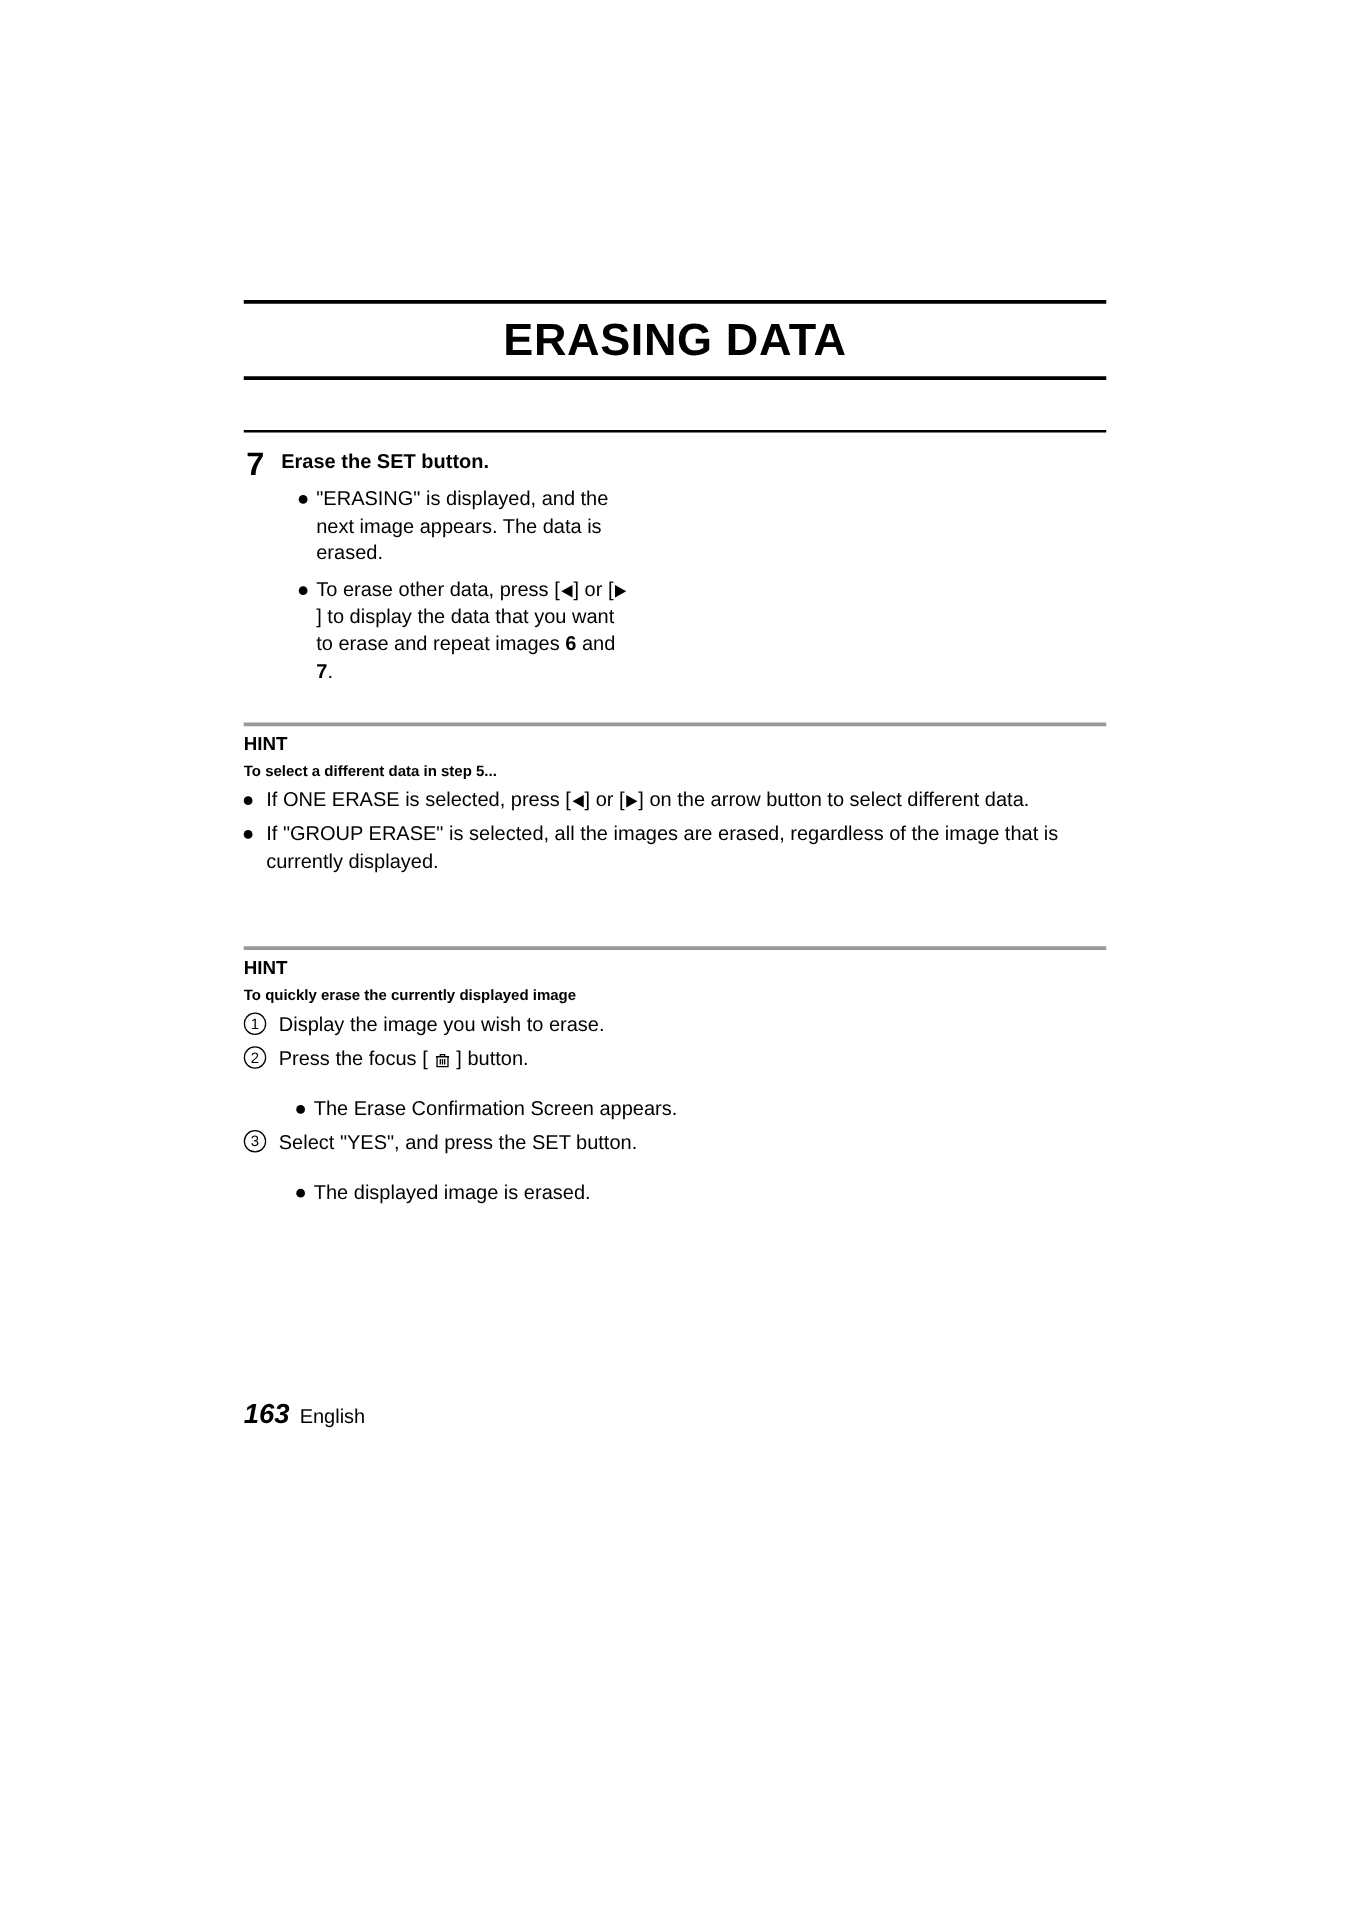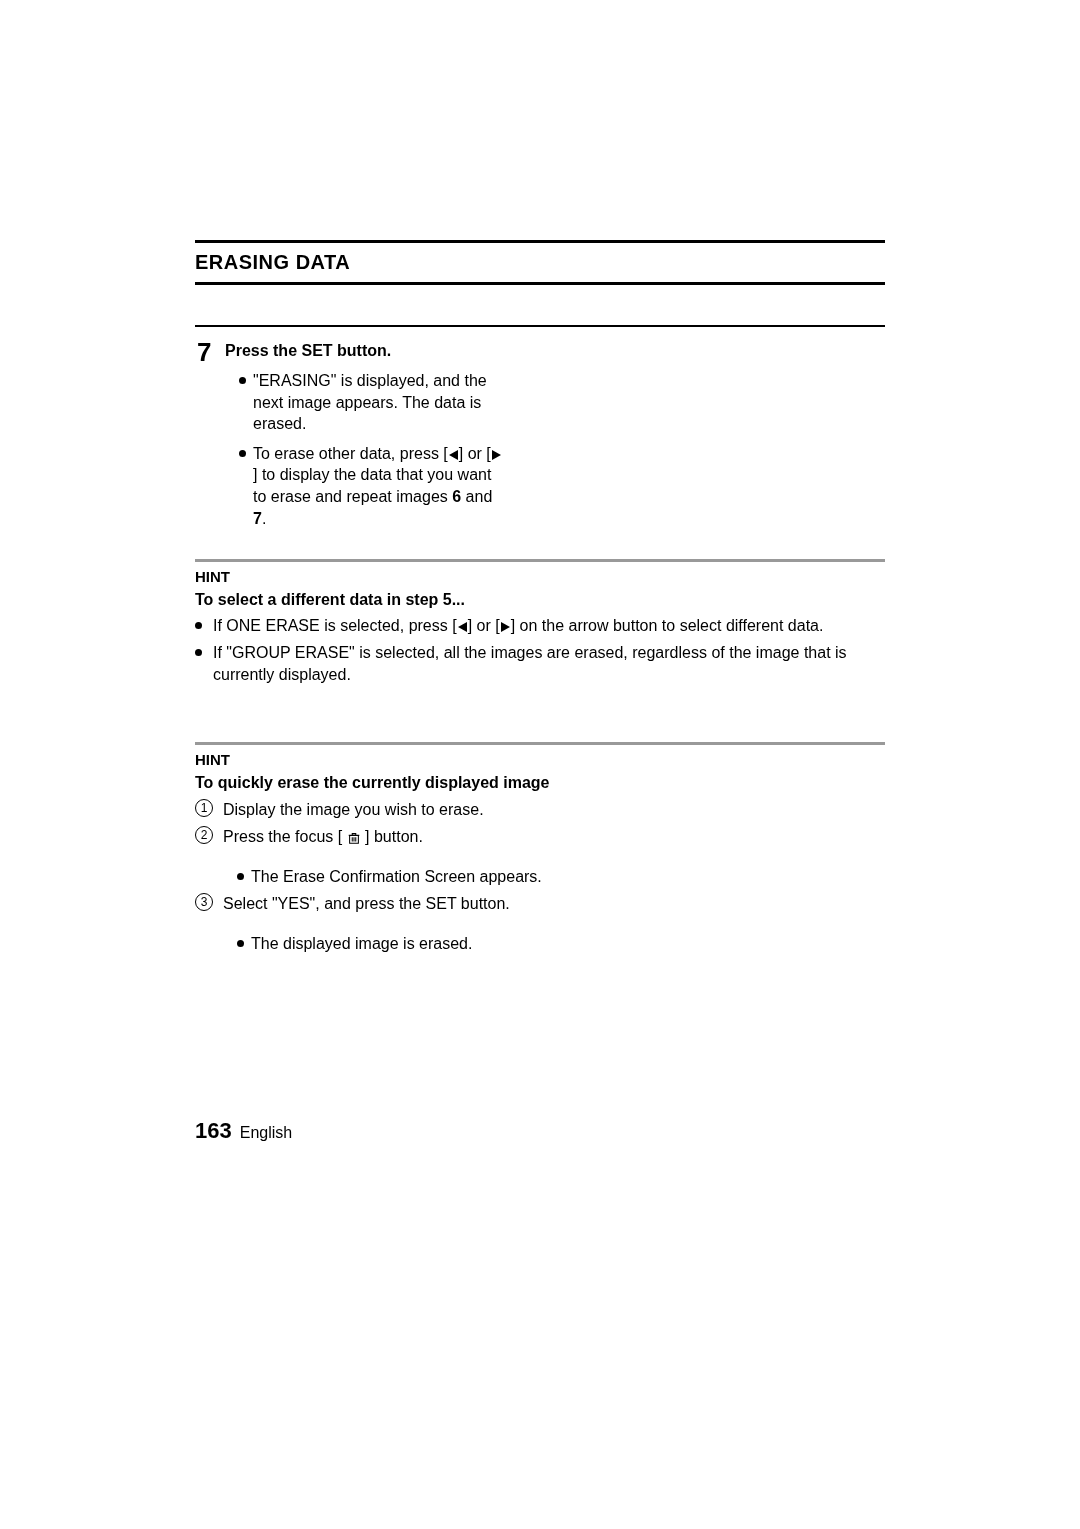--- a/index.html
+++ b/index.html
@@ -24,9 +24,10 @@
       margin-bottom: 40px;
     }
     .title {
-      font-size: 20px;
+      font-size: 36px;
       font-weight: bold;
       letter-spacing: 0.5px;
+      text-align: center;
     }
     .step-section {
       border-top: 2px solid #000;

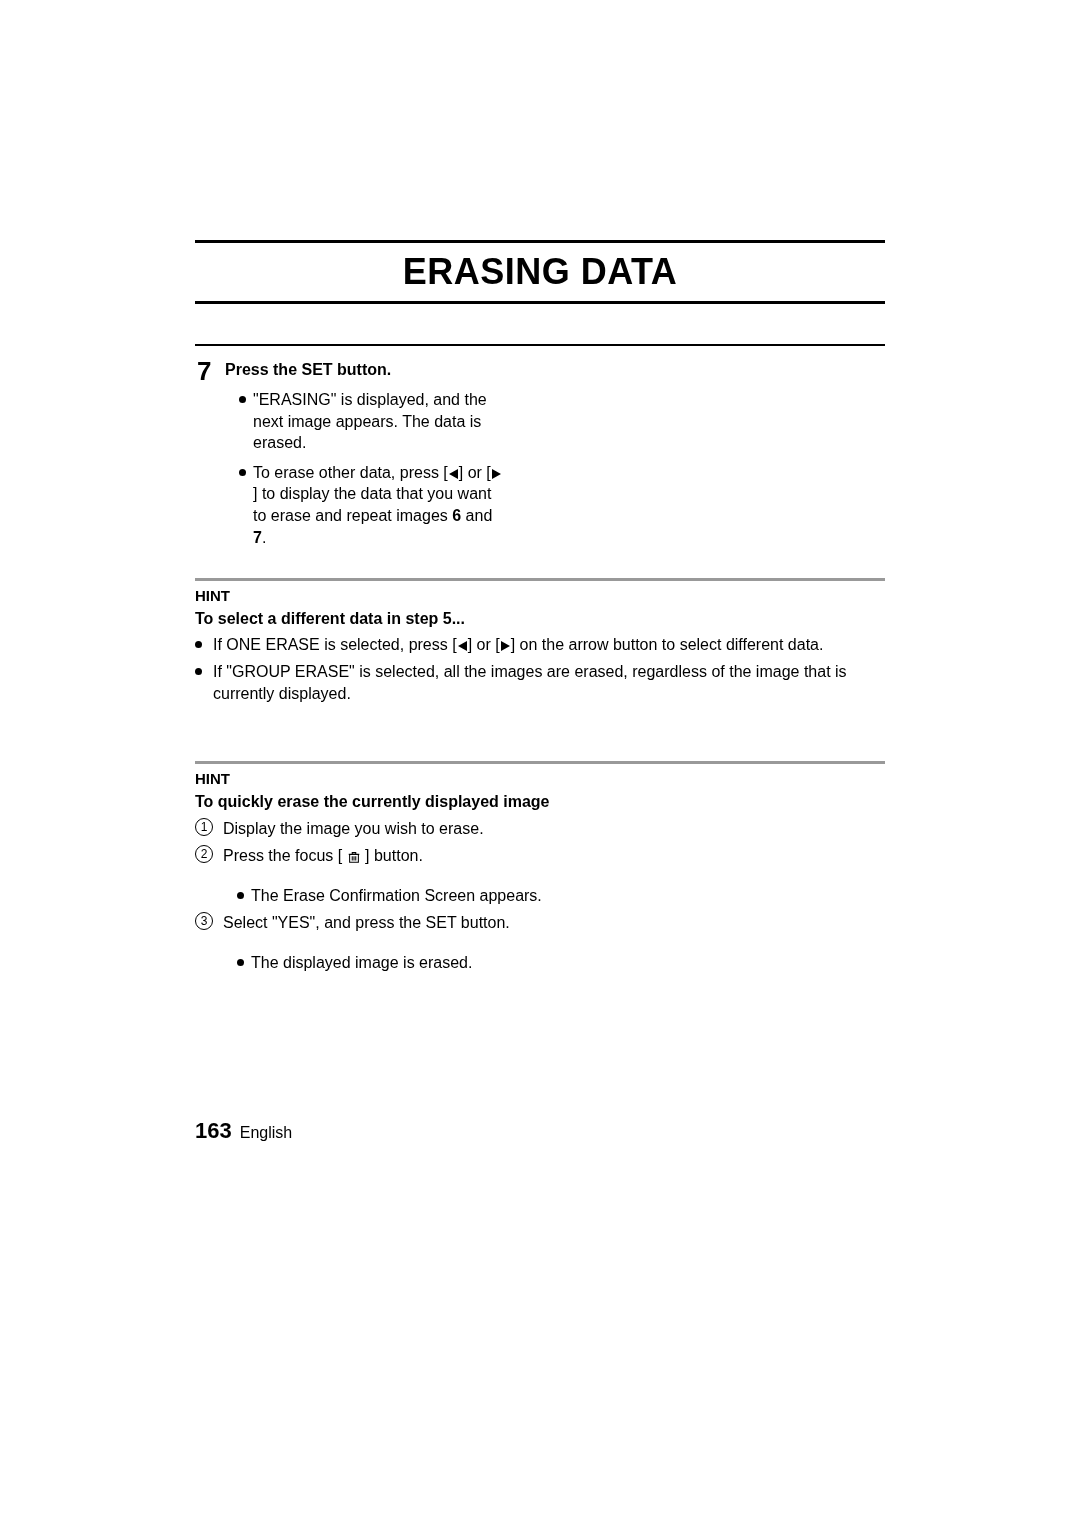--- a/index.html
+++ b/index.html
@@ -207,7 +207,7 @@
   <div class="step-section">
     <div class="step-number">7</div>
     <div class="step-content">
-      <div class="step-heading">Press the SET button.</div>
+      <div class="step-heading">Erase the SET button.</div>
       <ul class="step-bullets">
         <li>
           <span>"ERASING" is displayed, and the next image appears. The data is erased.</span>

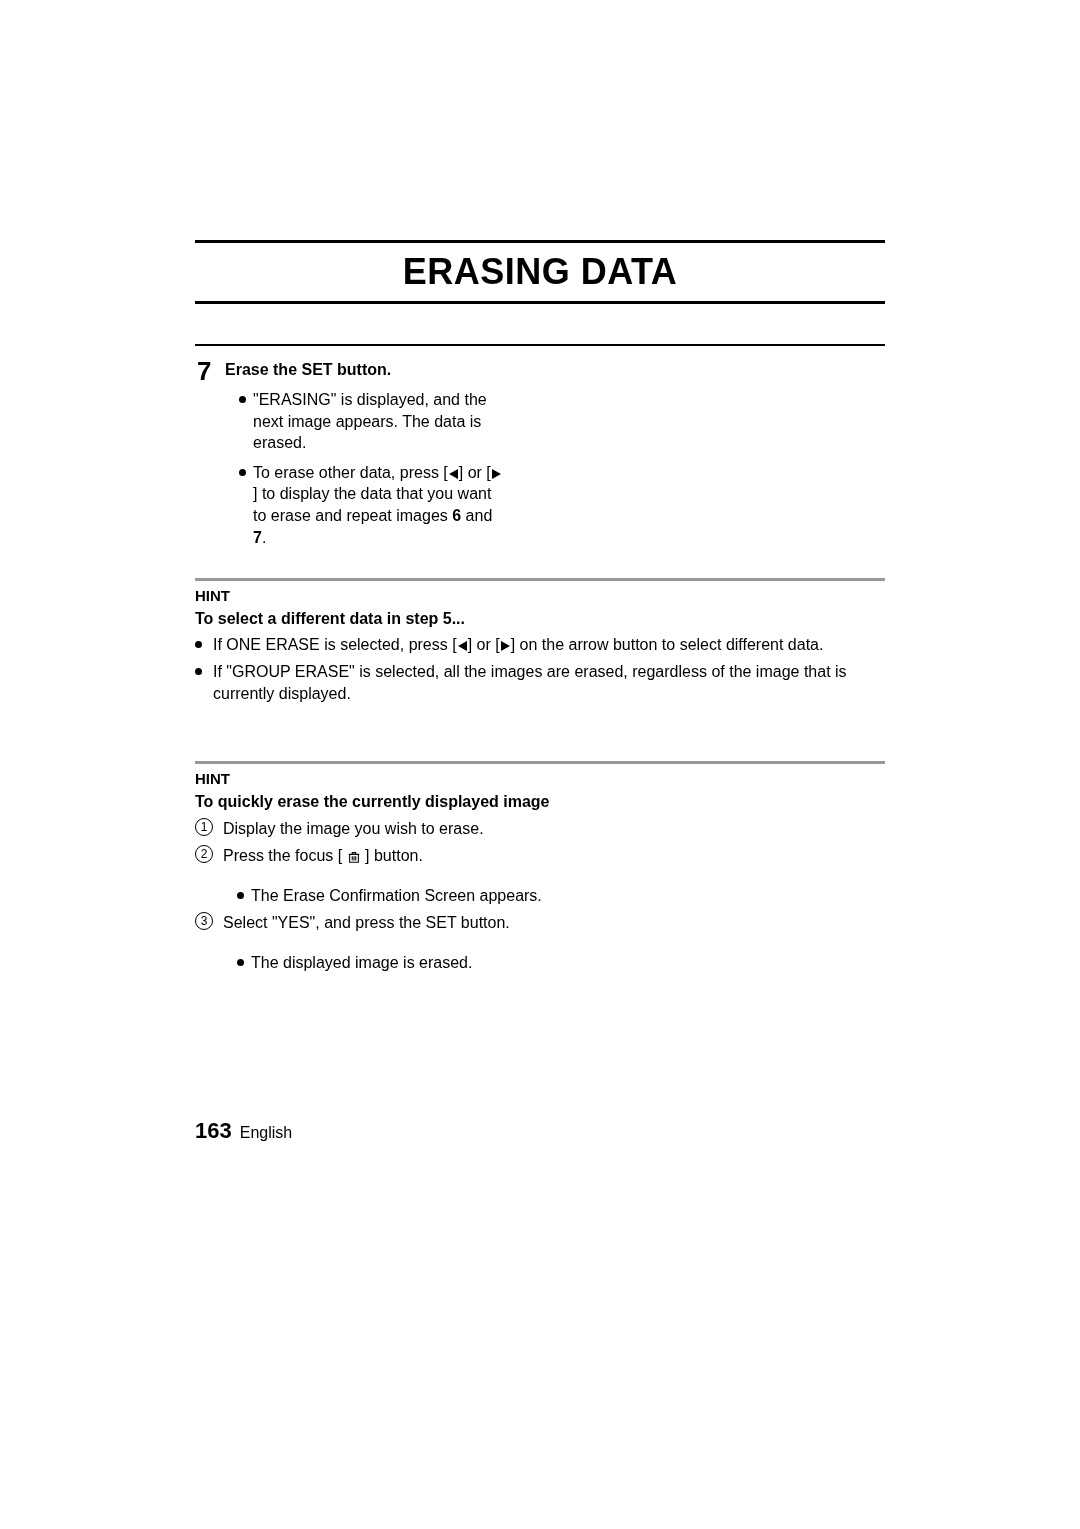--- a/index.html
+++ b/index.html
@@ -104,7 +104,7 @@
     }
     .hint-subheading {
       font-weight: bold;
-      font-size: 16px;
+      font-size: 12px;
       margin-bottom: 6px;
     }
     .hint-bullets {

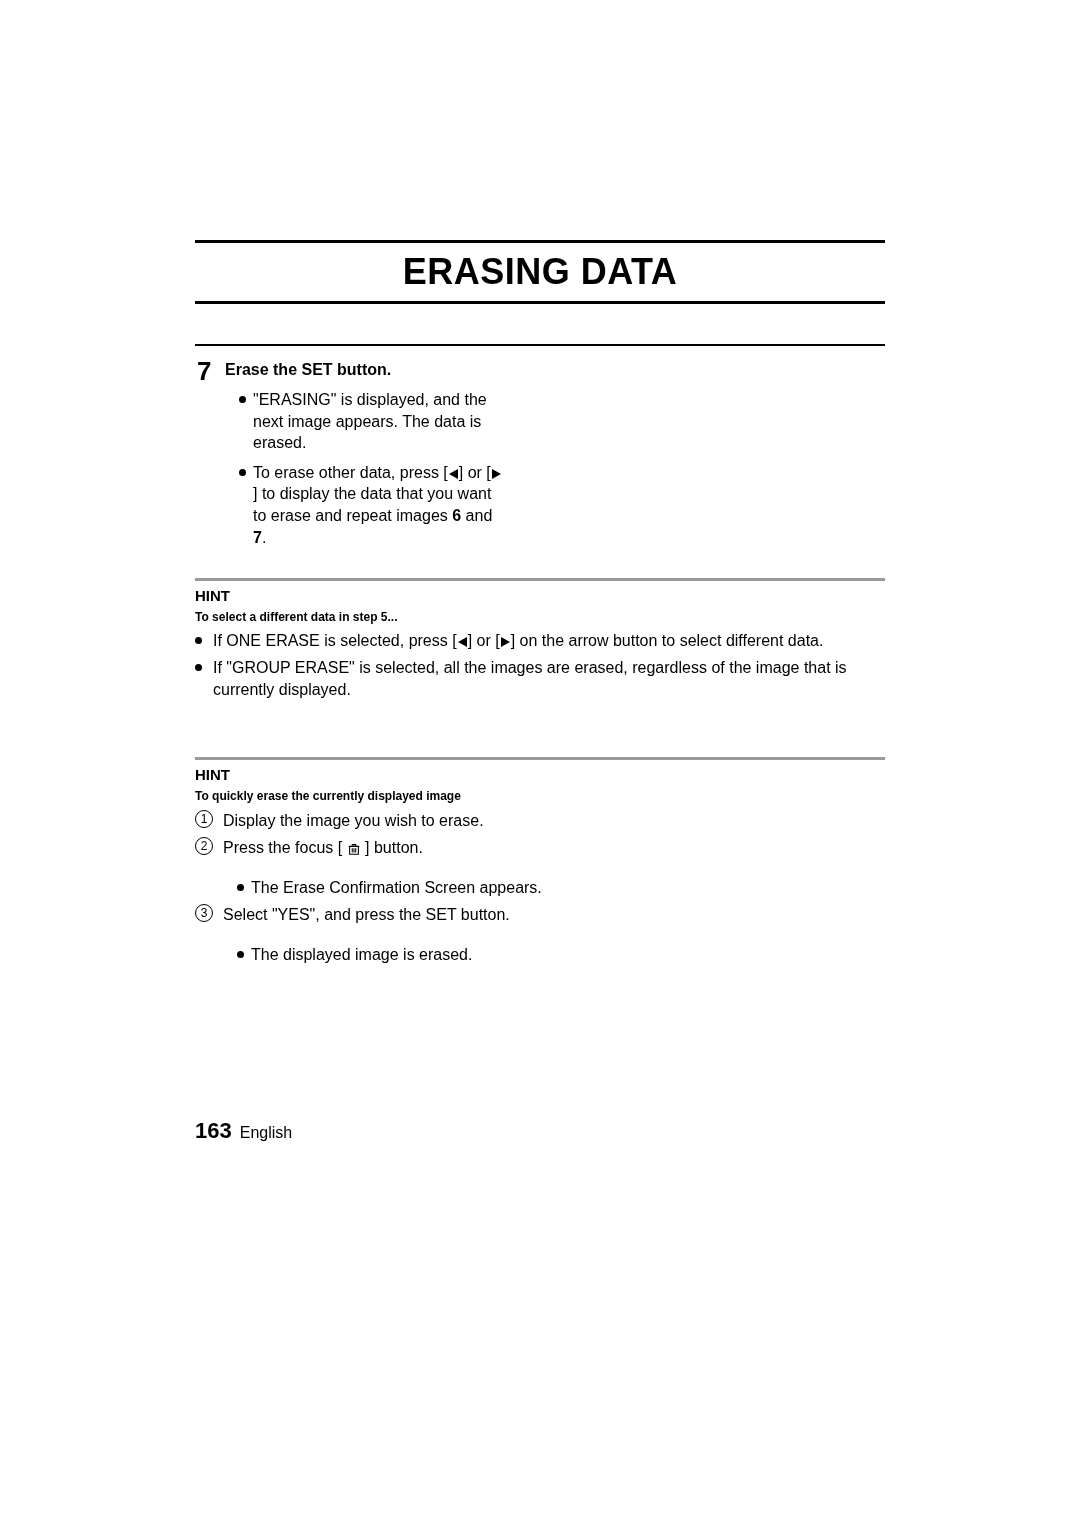--- a/index.html
+++ b/index.html
@@ -188,6 +188,7 @@
     .page-num {
       font-size: 22px;
       font-weight: bold;
+      font-style: italic;
     }
     .lang {
       font-size: 16px;

